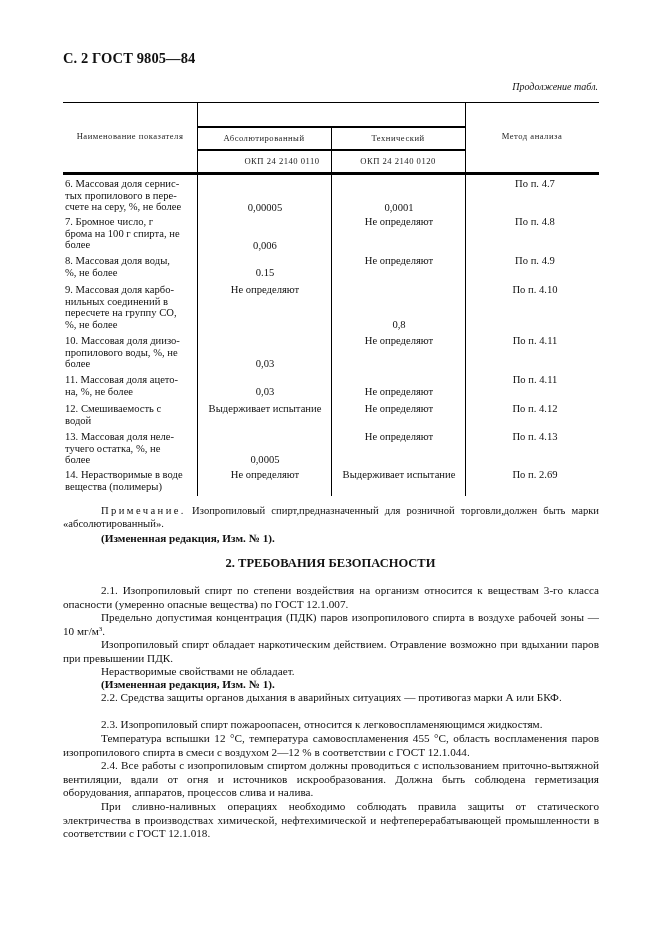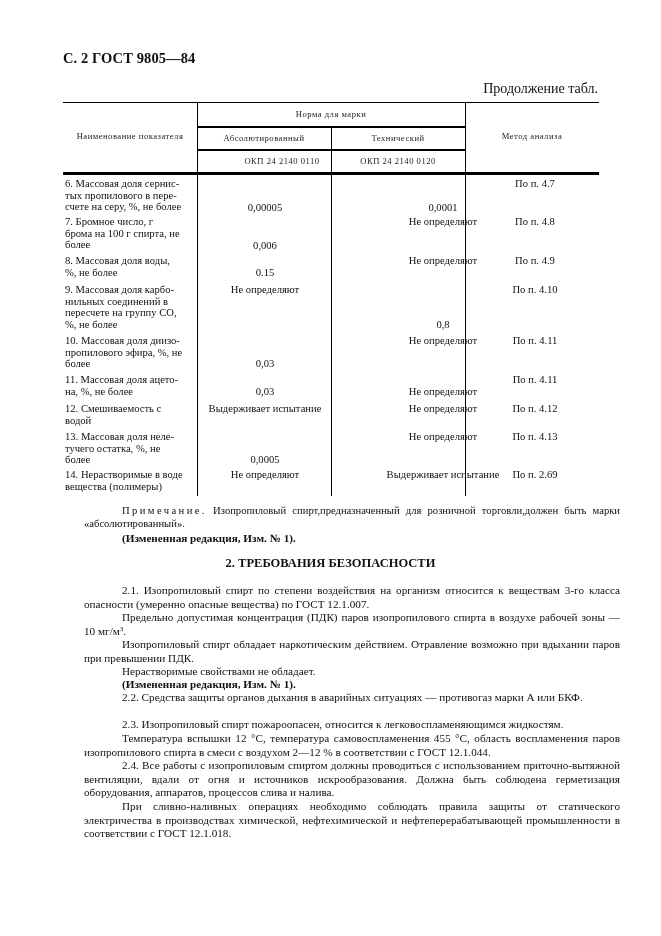--- a/index.html
+++ b/index.html
@@ -7,7 +7,7 @@
          font-family: "Liberation Serif", "DejaVu Serif", serif; color: #111; }
   .abs { position: absolute; }
   #page-header { left: 63px; top: 50px; font-weight: bold; font-size: 14.5px; letter-spacing: 0.1px; }
-  #continuation { right: 63px; top: 81px; font-size: 14px; }
+  #continuation { right: 63px; top: 81px; font-style: italic; font-size: 10px; }
 
   
   #tbl { left: 63px; top: 102px; width: 536px; height: 394px; }

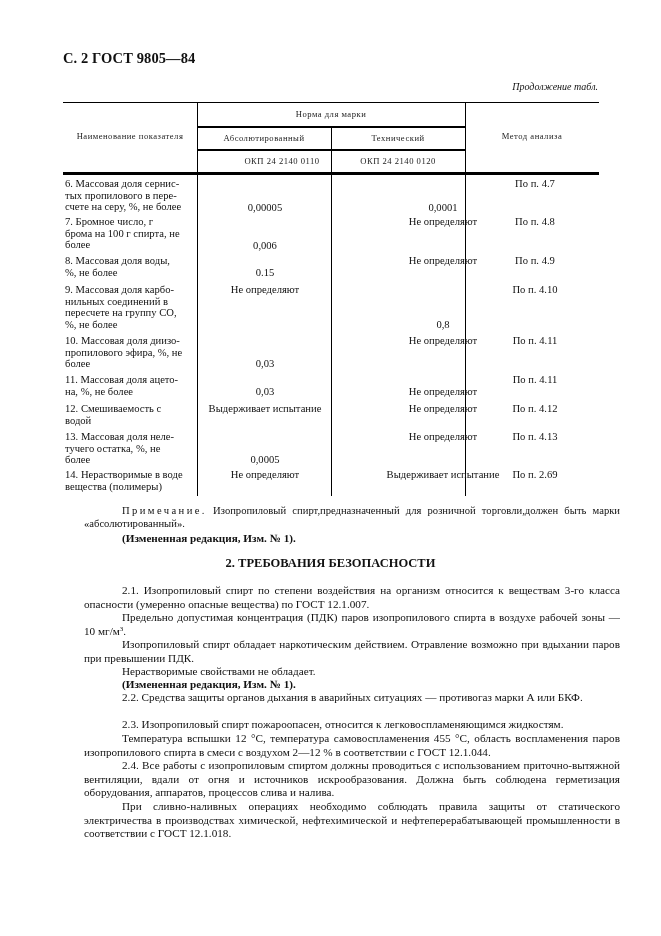--- a/index.html
+++ b/index.html
@@ -45,7 +45,6 @@
   <div class="vl" style="left:402px;top:0;height:394px"></div>
 
   <div class="hdr" style="left:0;width:134px;top:29px">Наименование показателя</div>
-  <div class="hdr" style="left:134px;width:268px;top:7px">Норма для марки</div>
   <div class="hdr" style="left:134px;width:134px;top:31px">Абсолютированный</div>
   <div class="hdr" style="left:268px;width:134px;top:31px">Технический</div>
   <div class="hdr" style="left:152px;width:134px;top:54px">ОКП 24 2140 0110</div>

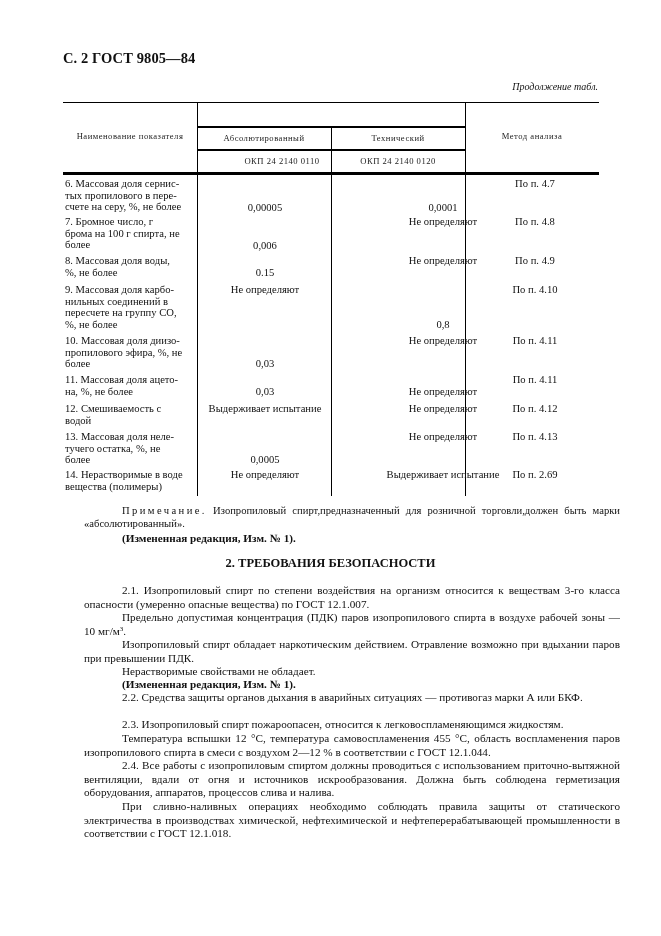--- a/index.html
+++ b/index.html
@@ -17,7 +17,7 @@
   .cell { position: absolute; font-size: 10.6px; line-height: 11.6px; }
   .c0 { left: 2px; width: 130px; text-align: justify; text-align-last: left; }
   .c1 { left: 136px; width: 132px; text-align: center; }
-  .c2 { left: 270px; width: 132px; text-align: center; margin-left: 44px; }
+  .c2 { left: 270px; width: 132px; text-align: center; }
   .c3 { left: 408px; width: 128px; text-align: center; }
 
   .para { position: absolute; left: 63px; width: 536px; font-size: 11.2px; line-height: 13.6px; text-align: justify; margin-left: 21px; }

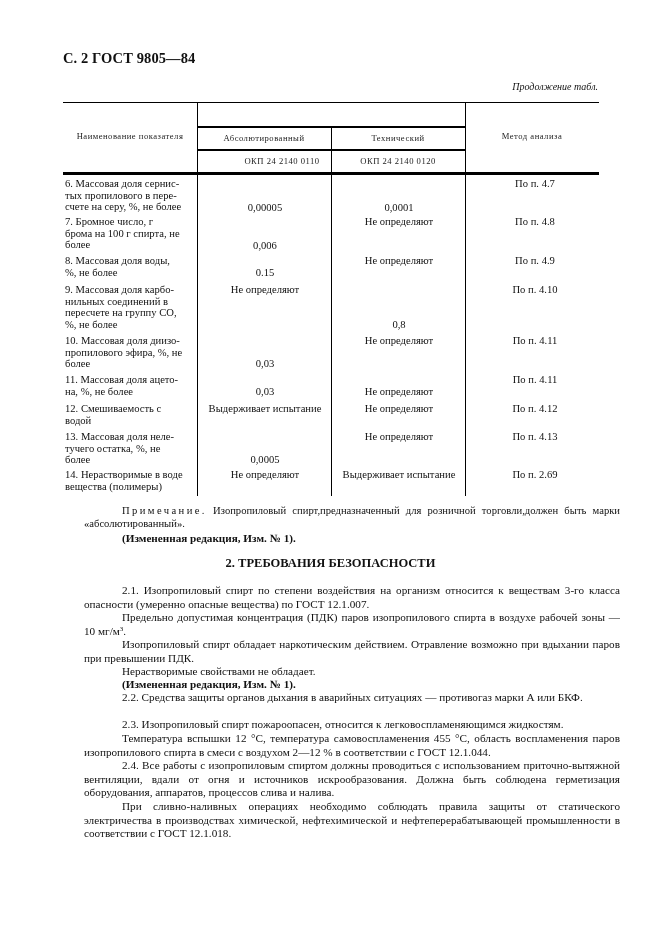--- a/index.html
+++ b/index.html
@@ -98,7 +98,7 @@
   <div>
     <div class="cell c0" style="top:233px">
       <div>10. Массовая доля диизо-</div>
-      <div>пропилового эфира, %, не</div>
+      <div>пропилового воды, %, не</div>
       <div>более</div>
     </div>
     <div class="cell c1" style="top:256px">0,03</div>

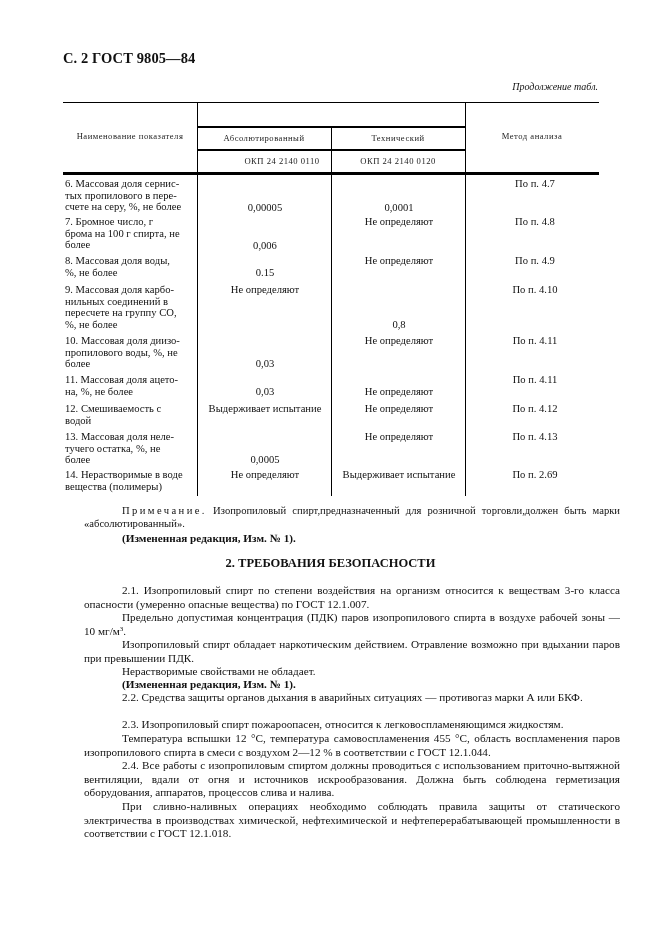--- a/index.html
+++ b/index.html
@@ -20,7 +20,7 @@
   .c2 { left: 270px; width: 132px; text-align: center; }
   .c3 { left: 408px; width: 128px; text-align: center; }
 
-  .para { position: absolute; left: 63px; width: 536px; font-size: 11.2px; line-height: 13.6px; text-align: justify; margin-left: 21px; }
+  .para { position: absolute; left: 63px; width: 536px; font-size: 11.2px; line-height: 13.6px; text-align: justify; }
   .indent { text-indent: 38px; }
   .bold { font-weight: bold; }
   .spaced { letter-spacing: 2.4px; }

